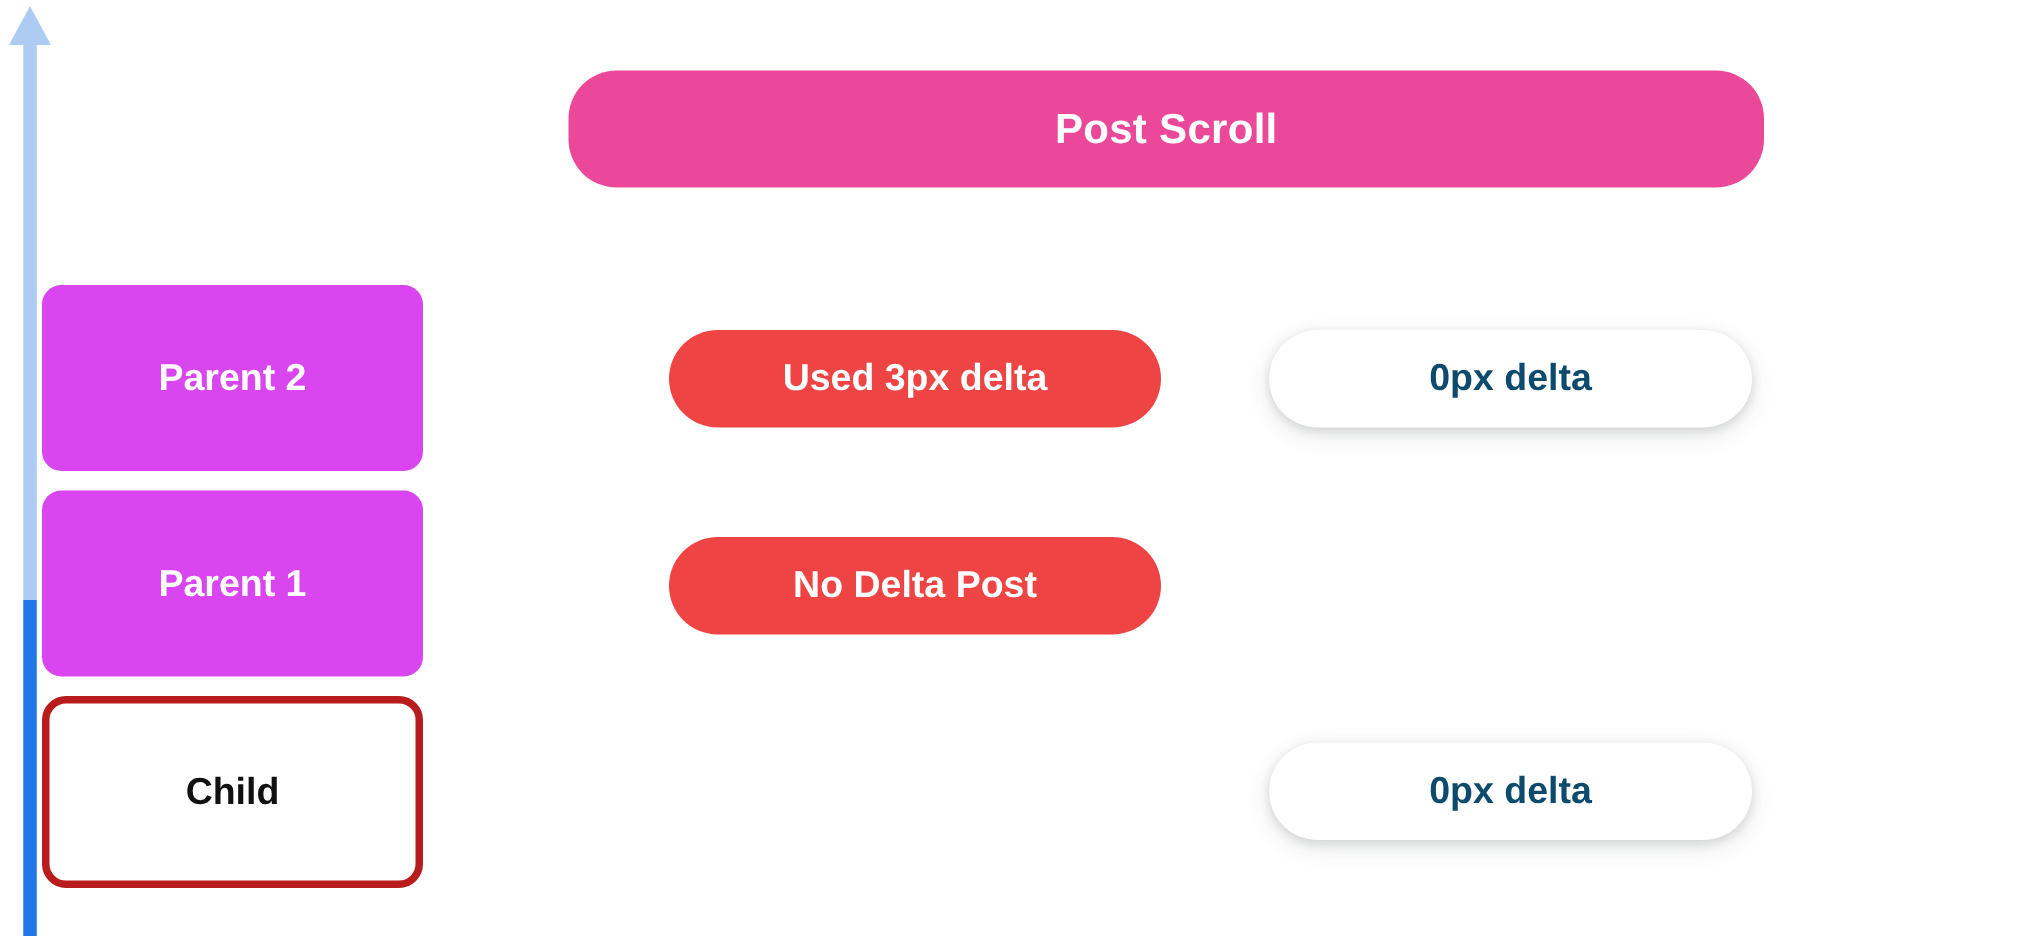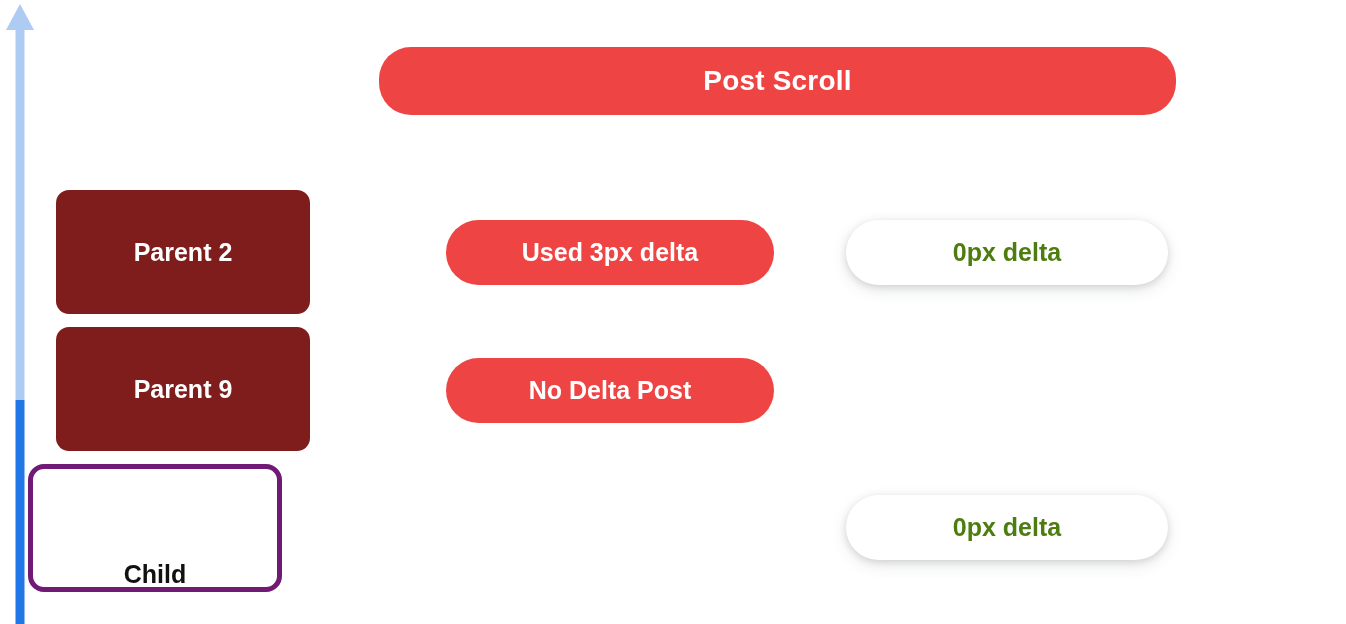--- a/index.html
+++ b/index.html
@@ -27,8 +27,8 @@
     left: 379px;
     top: 47px;
     width: 797px;
-    height: 68px;
-    background: #ef4444;
+    height: 78px;
+    background: #ec4899;
     border-radius: 32px;
     display: flex;
     align-items: center;

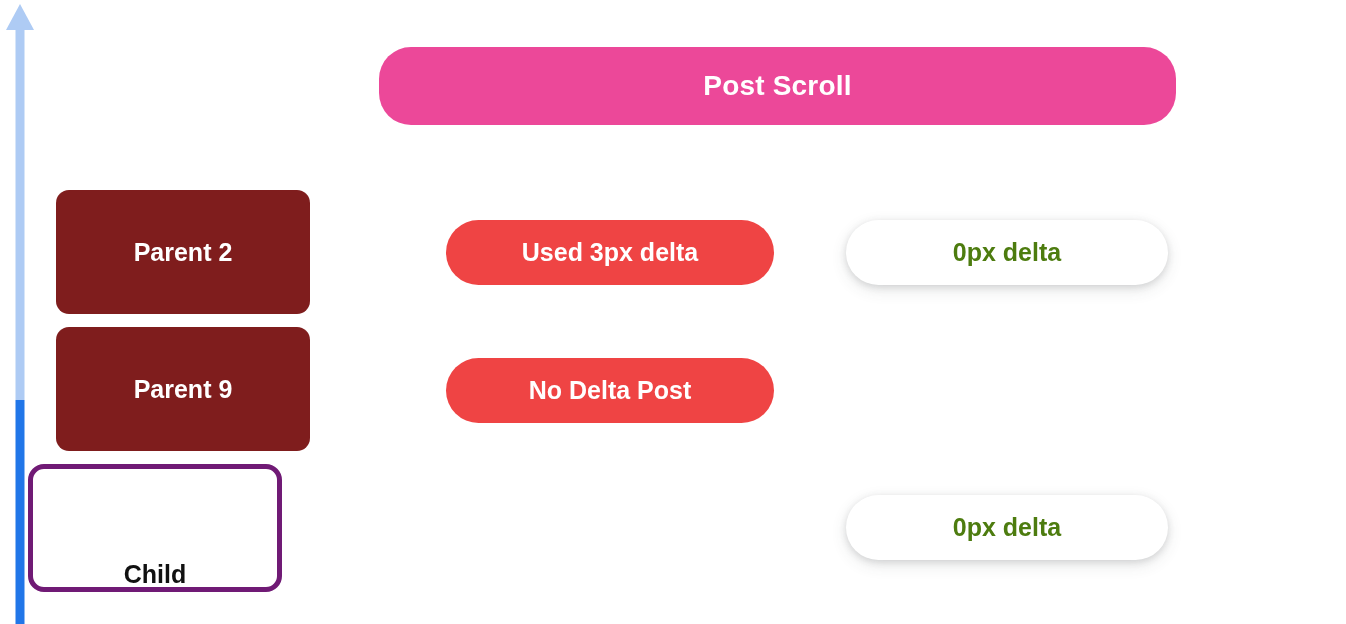--- a/index.html
+++ b/index.html
@@ -53,9 +53,8 @@
     box-sizing: border-box;
   }
   .stack-box.filled {
-    background: #7f1d1d;
+    background: #d946ef;
     border-radius: 13px;
-    margin-left: 28px;
   }
   .stack-box.outlined {
     background: #ffffff;

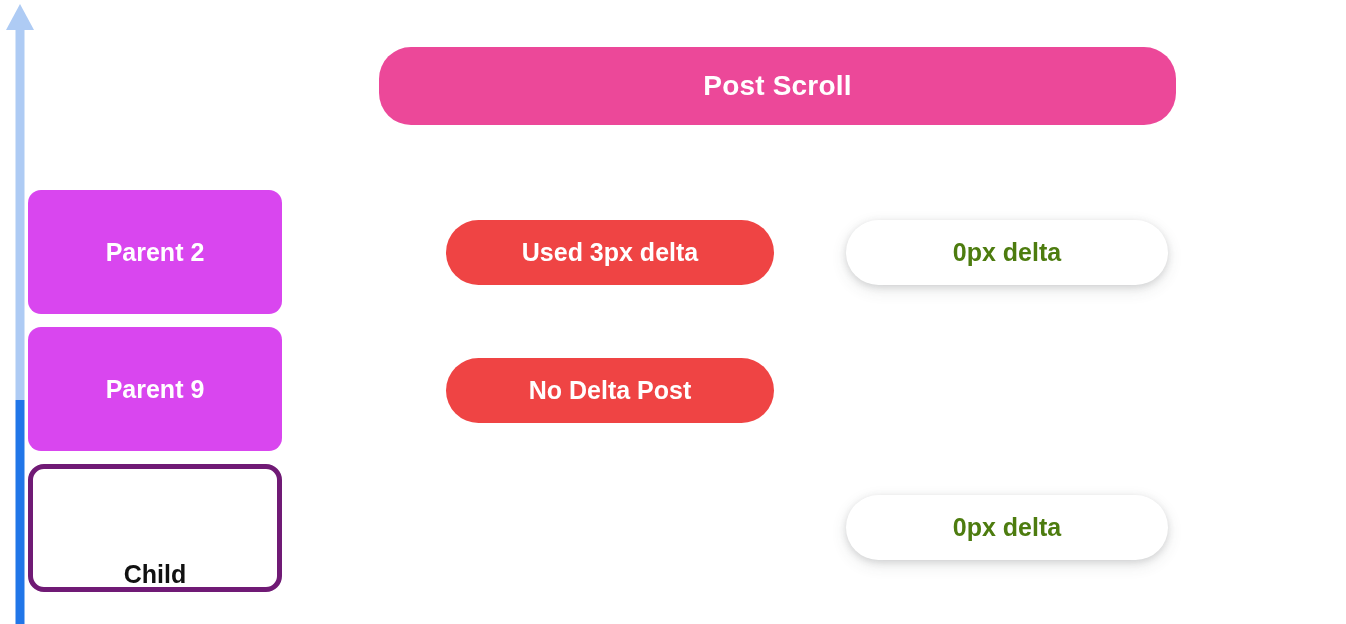--- a/index.html
+++ b/index.html
@@ -117,7 +117,7 @@
                 0 5px 16px rgba(60,64,67,0.12);
   }
   .note-pill.white .note-pill-label {
-    color: #4d7c0f;
+    color: #0c4a6e;
     font-size: 25px;
     font-weight: bold;
     line-height: 1;

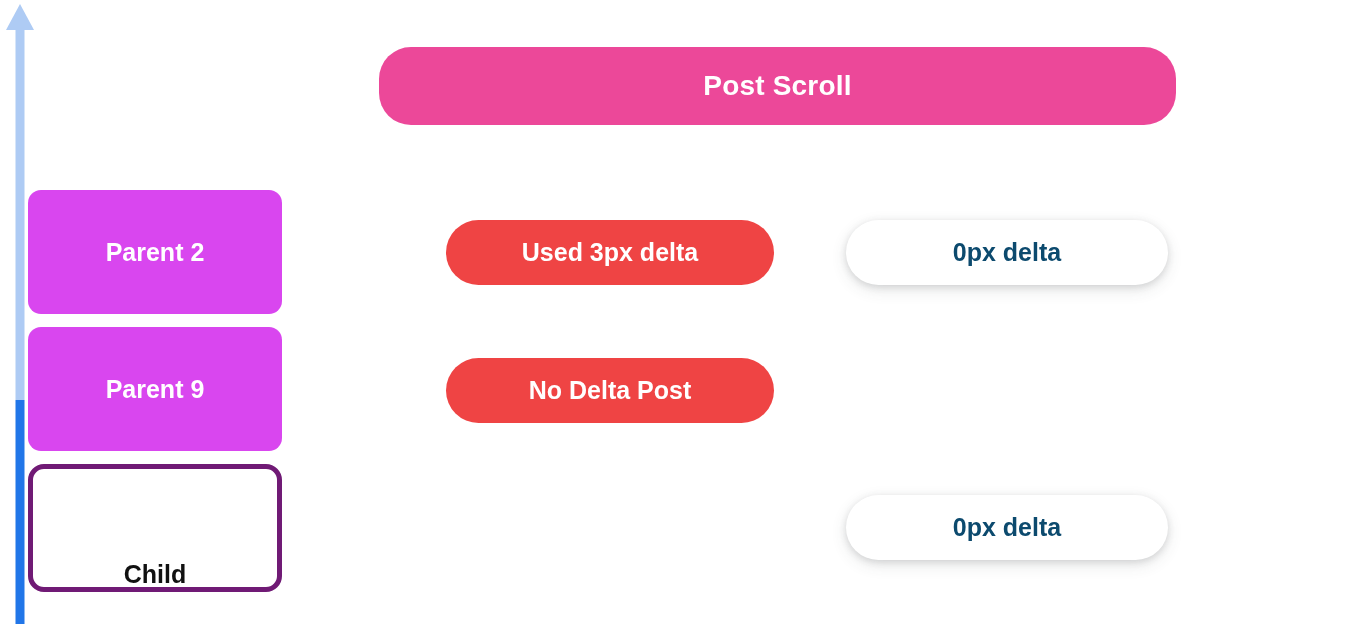--- a/index.html
+++ b/index.html
@@ -139,7 +139,7 @@
   </div>
 
   <div id="box-parent1" class="stack-box filled">
-    <span class="stack-box-label">Parent 9</span>
+    <span class="stack-box-label">Parent 1</span>
   </div>
 
   <div id="box-child" class="stack-box outlined">

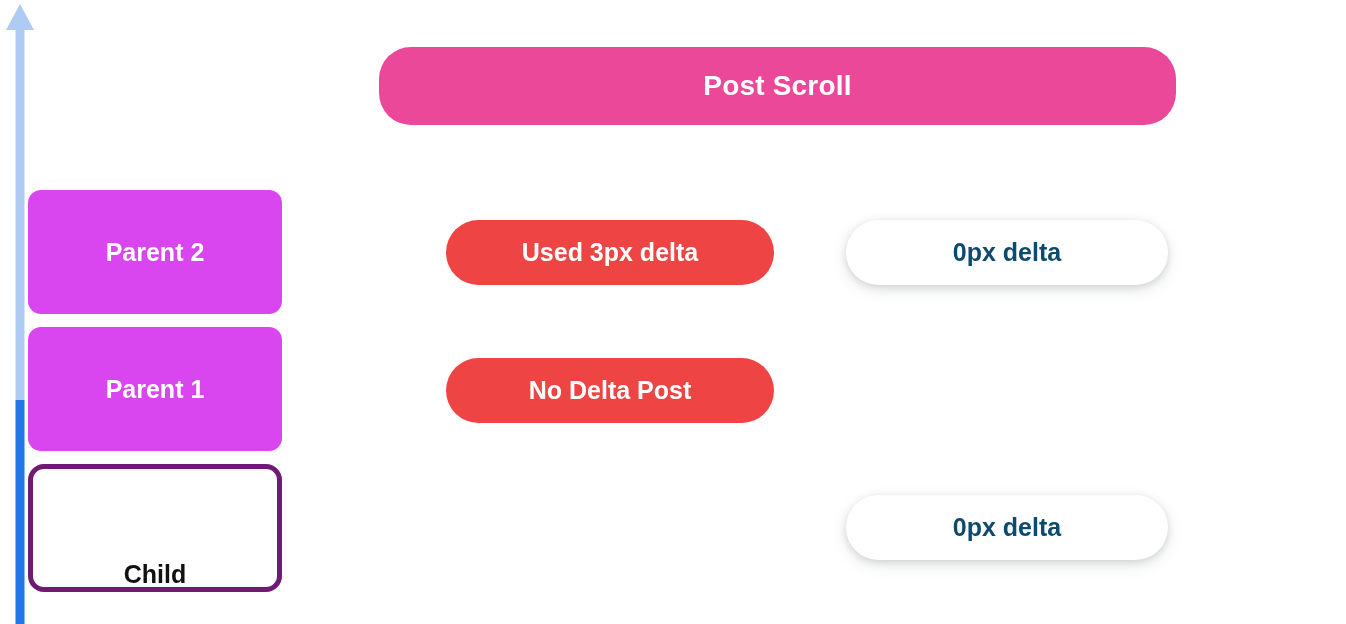--- a/index.html
+++ b/index.html
@@ -58,9 +58,8 @@
   }
   .stack-box.outlined {
     background: #ffffff;
-    border: 5px solid #701a75;
+    border: 5px solid #b91c1c;
     border-radius: 16px;
-    align-items: flex-end;
   }
   .stack-box-label {
     font-size: 25px;

